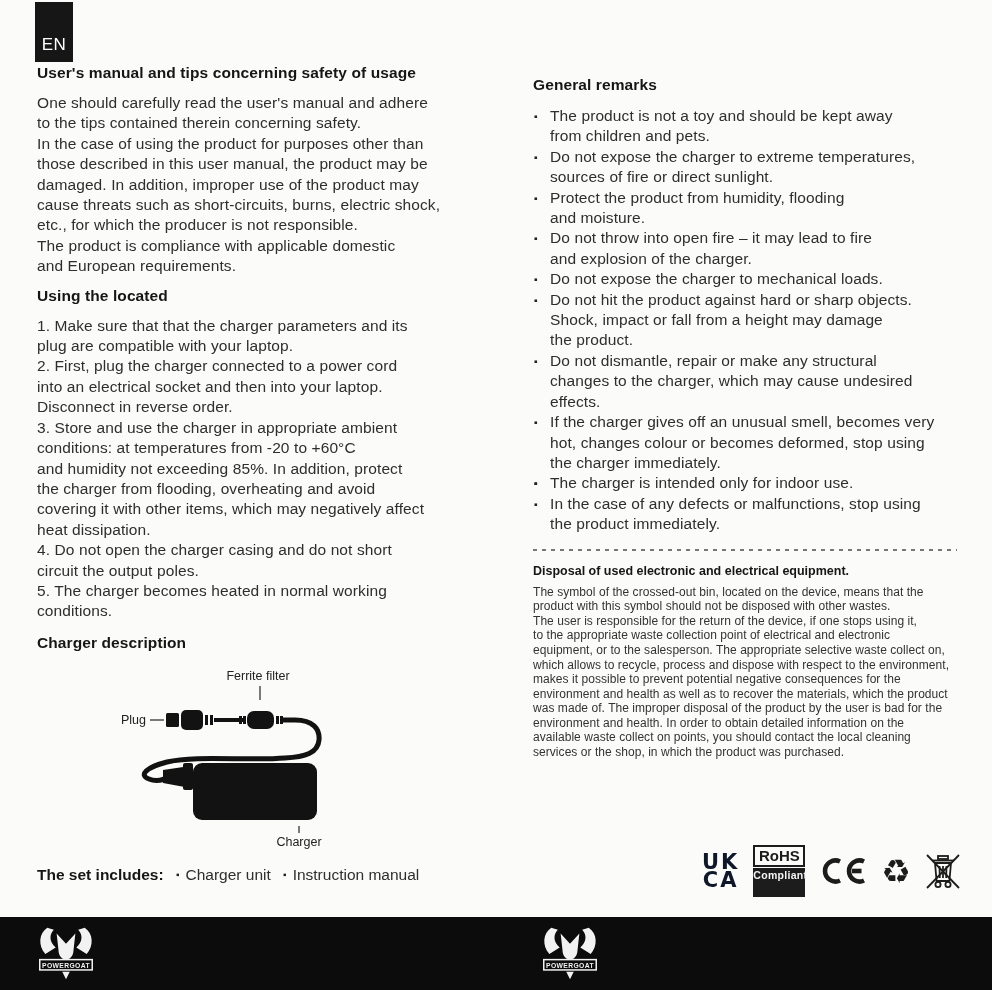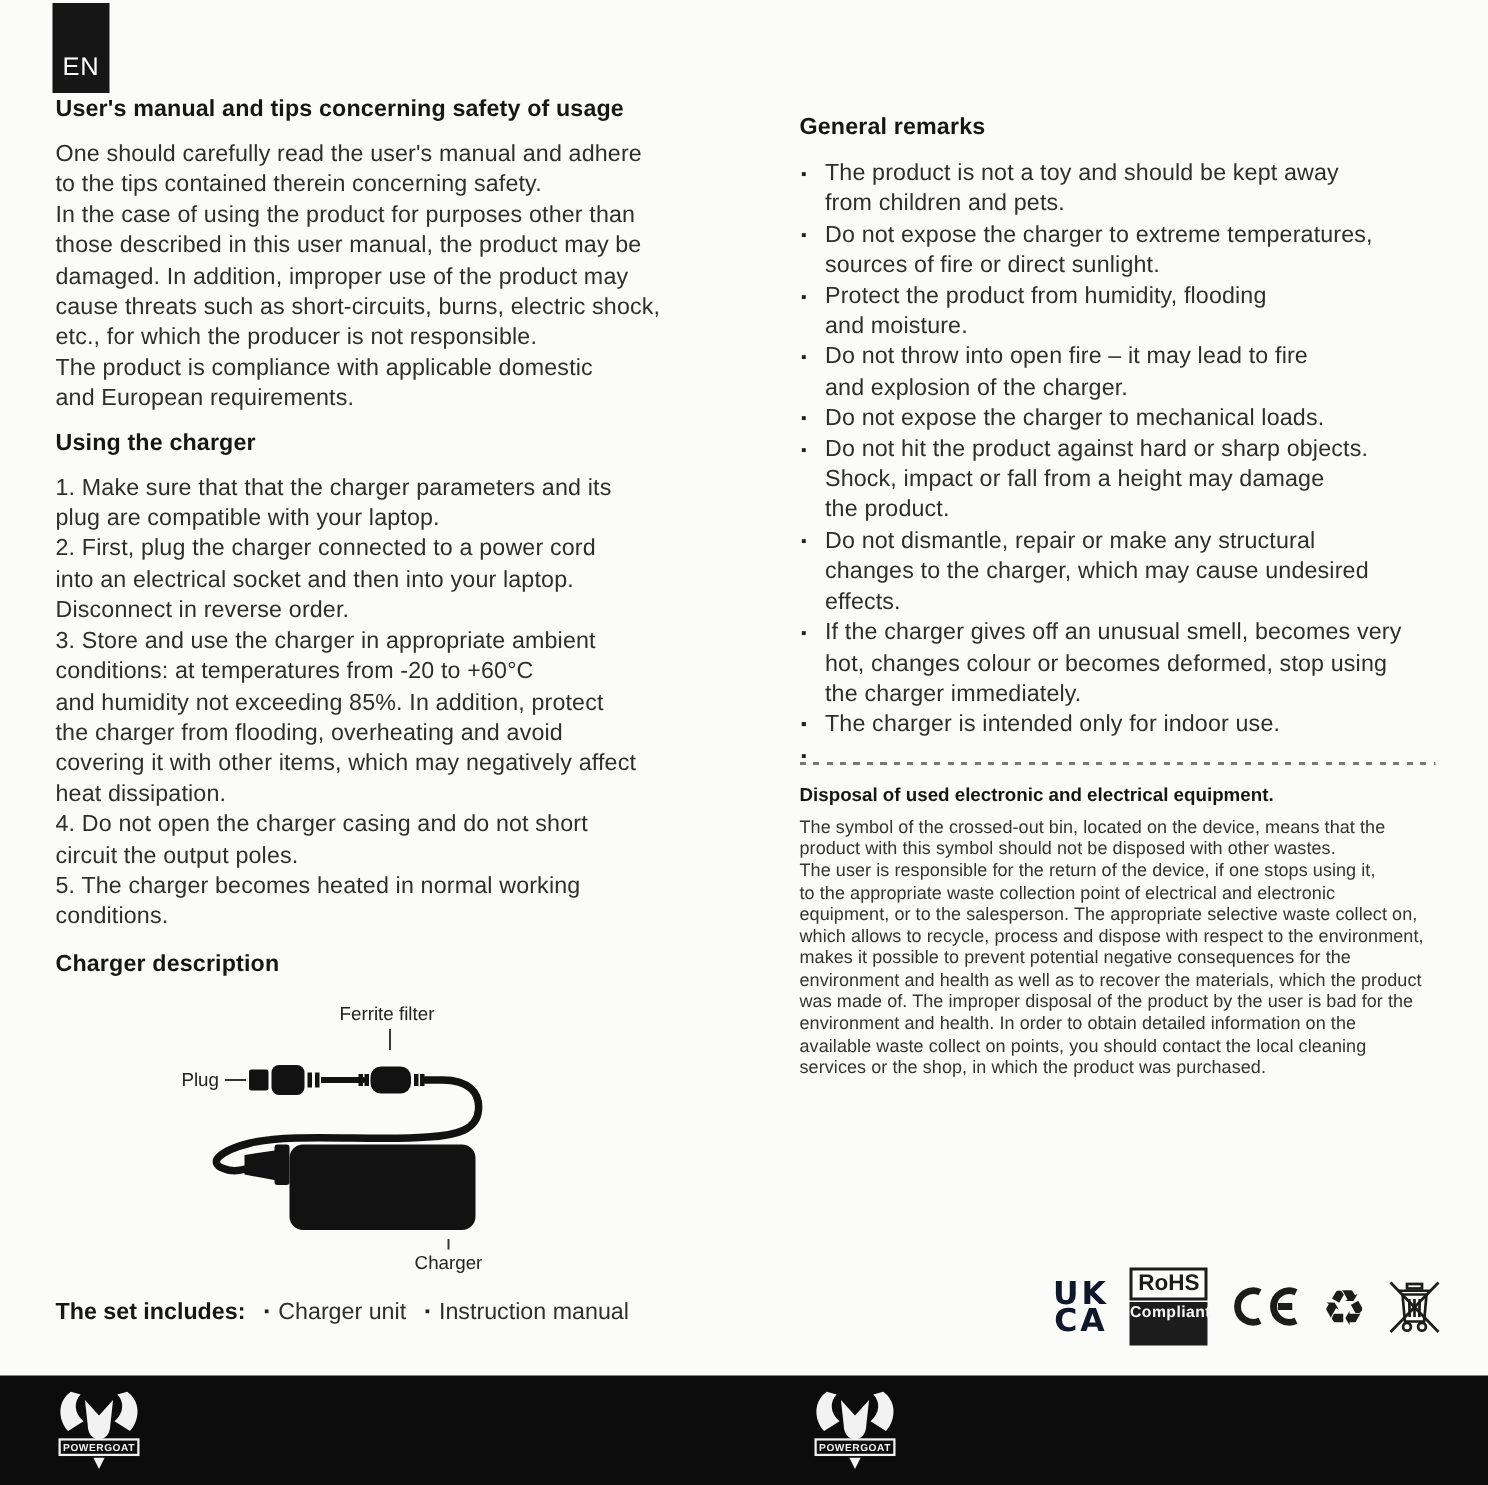--- a/index.html
+++ b/index.html
@@ -114,7 +114,7 @@
 The product is compliance with applicable domestic
 and European requirements.</p>
 
-  <h1 class="sec h-using">Using the charger</h1>
+  <h1 class="sec h-using">Using the located</h1>
 
   <p class="body-text">1. Make sure that that the charger parameters and its
 plug are compatible with your laptop.

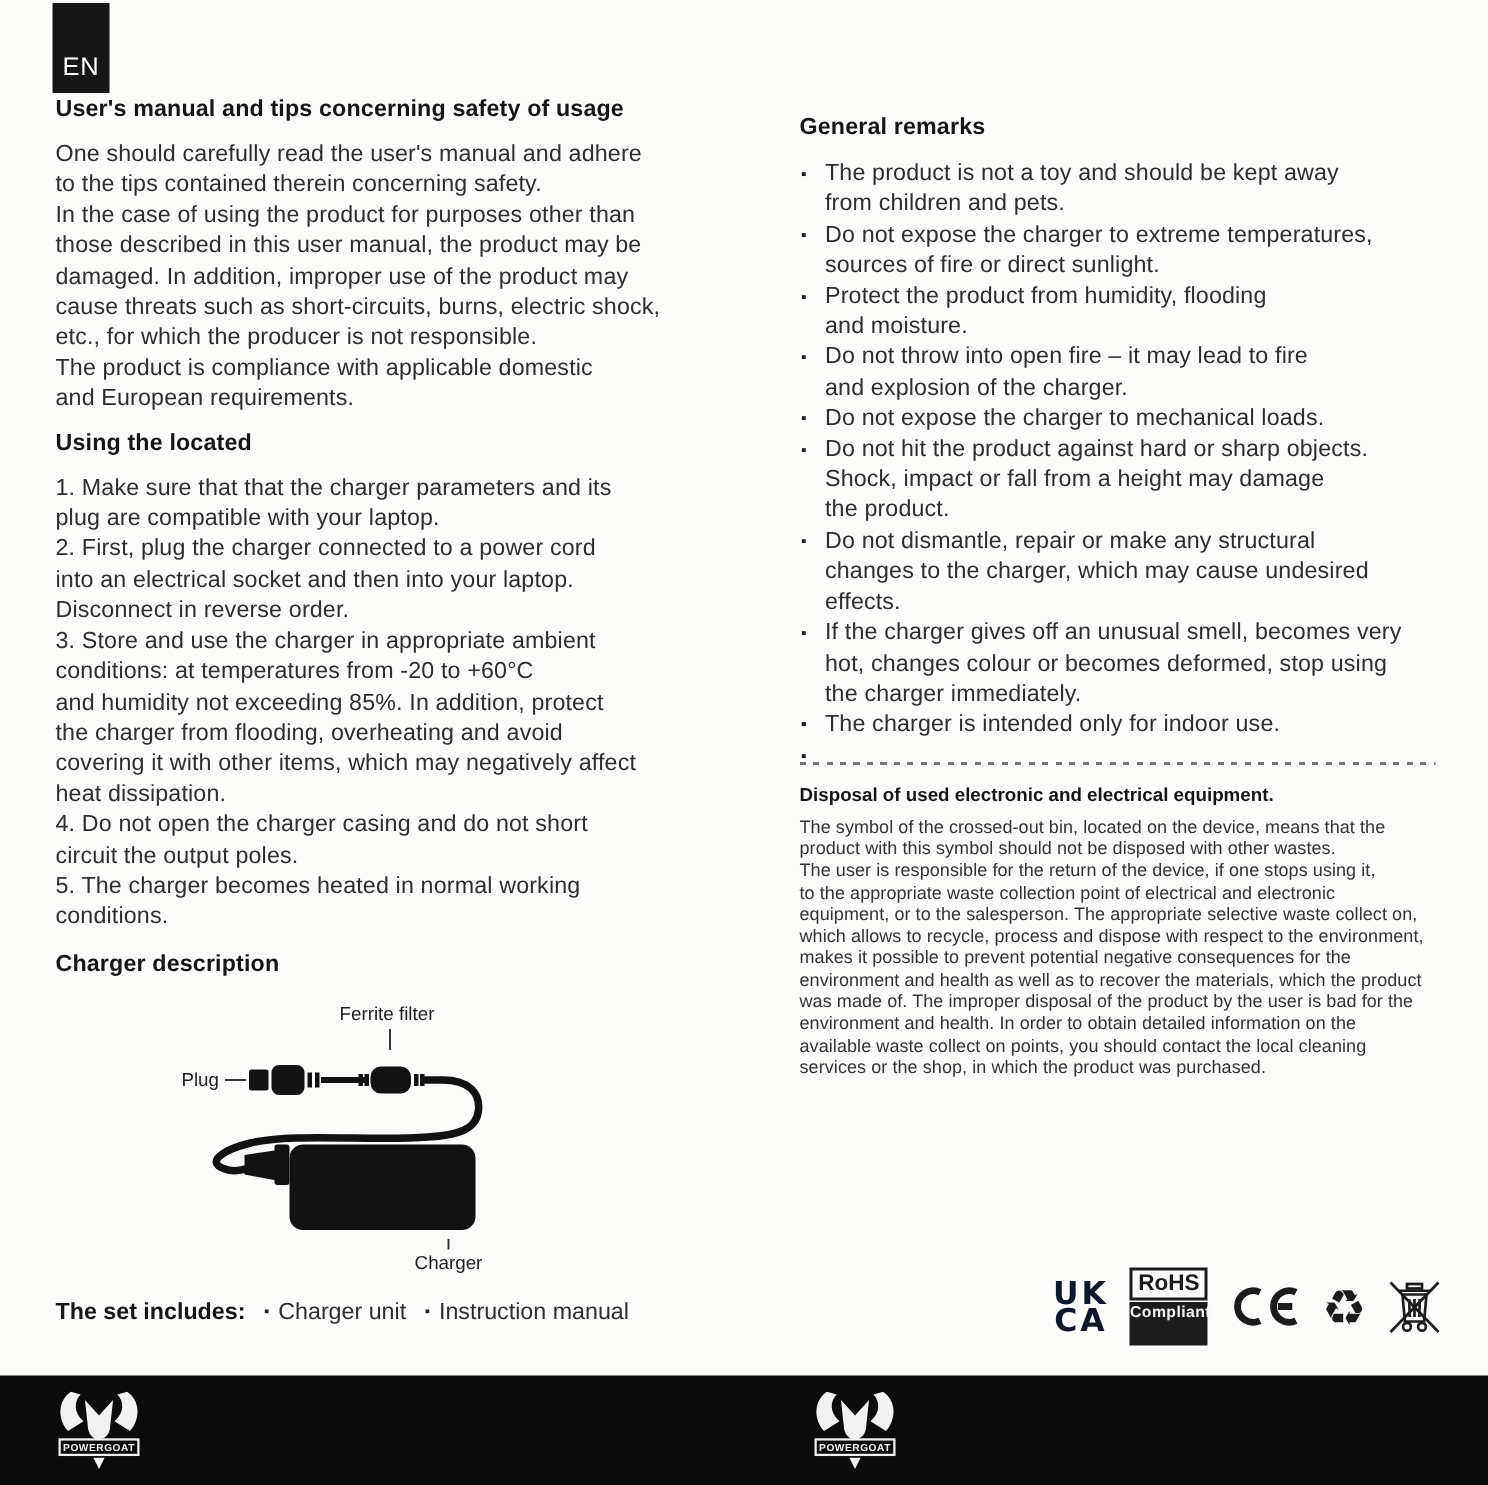--- a/index.html
+++ b/index.html
@@ -199,7 +199,8 @@
 the charger immediately.</span></li>
     <li><span class="blt">▪</span></li>
     <li><span class="blt">▪</span><span class="btxt">The charger is intended only for indoor use.</span></li>
-    <li><span class="blt">▪</span></li>
+    <li><span class="blt">▪</span><span class="btxt">In the case of any defects or malfunctions, stop using
+the product immediately.</span></li>
   </ul>
 
   <div class="divider"></div>

